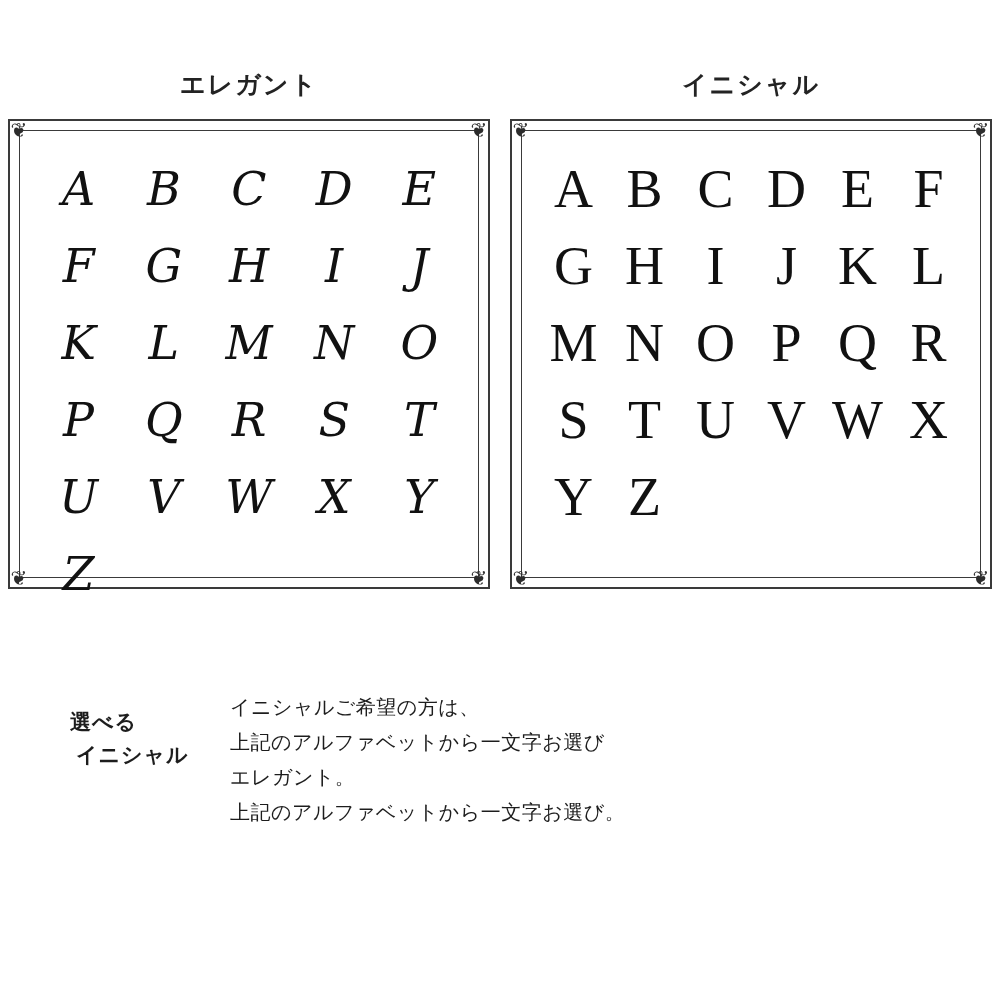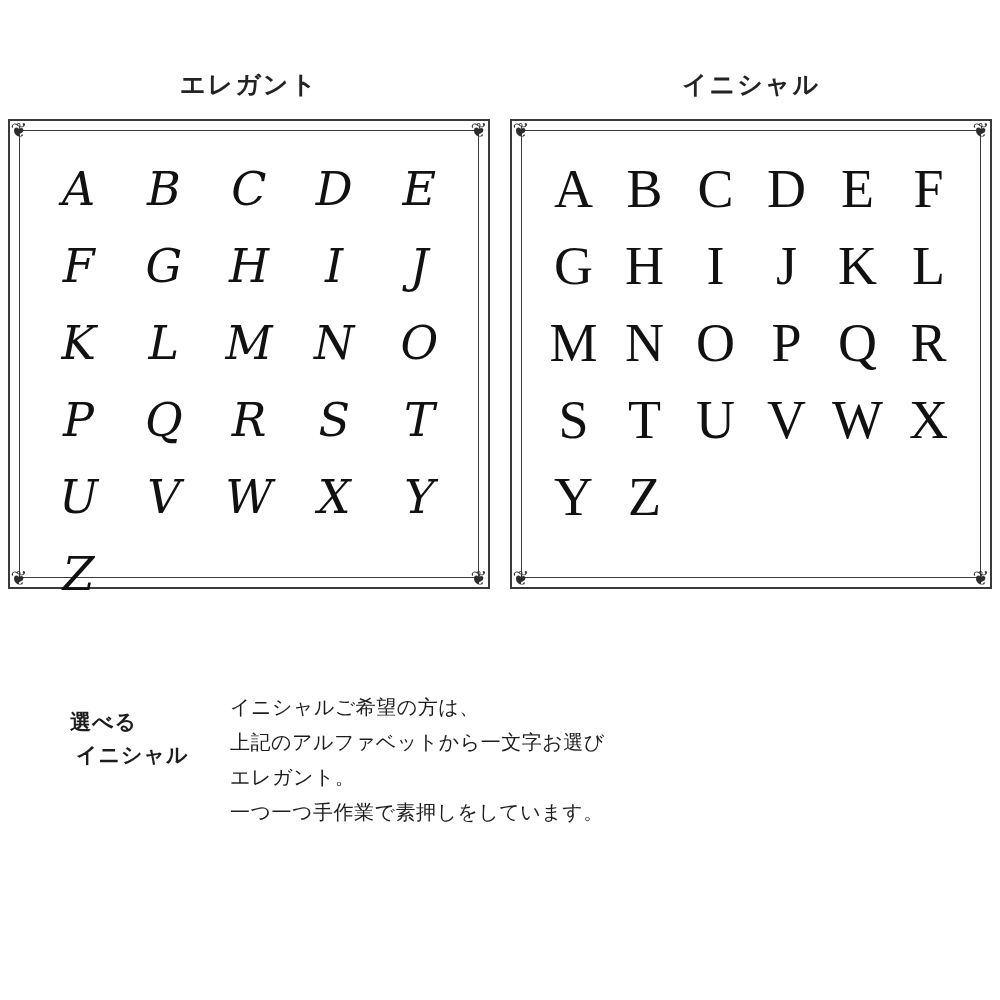--- a/index.html
+++ b/index.html
@@ -238,7 +238,7 @@
     <p>イニシャルご希望の方は、</p>
     <p>上記のアルファベットから一文字お選び</p>
     <p>エレガント。</p>
-    <p>一つ一つ手作業で素押しをしています。</p>
+    <p>上記のアルファベットから一文字お選び。</p>
   </div>
 </div>
 

